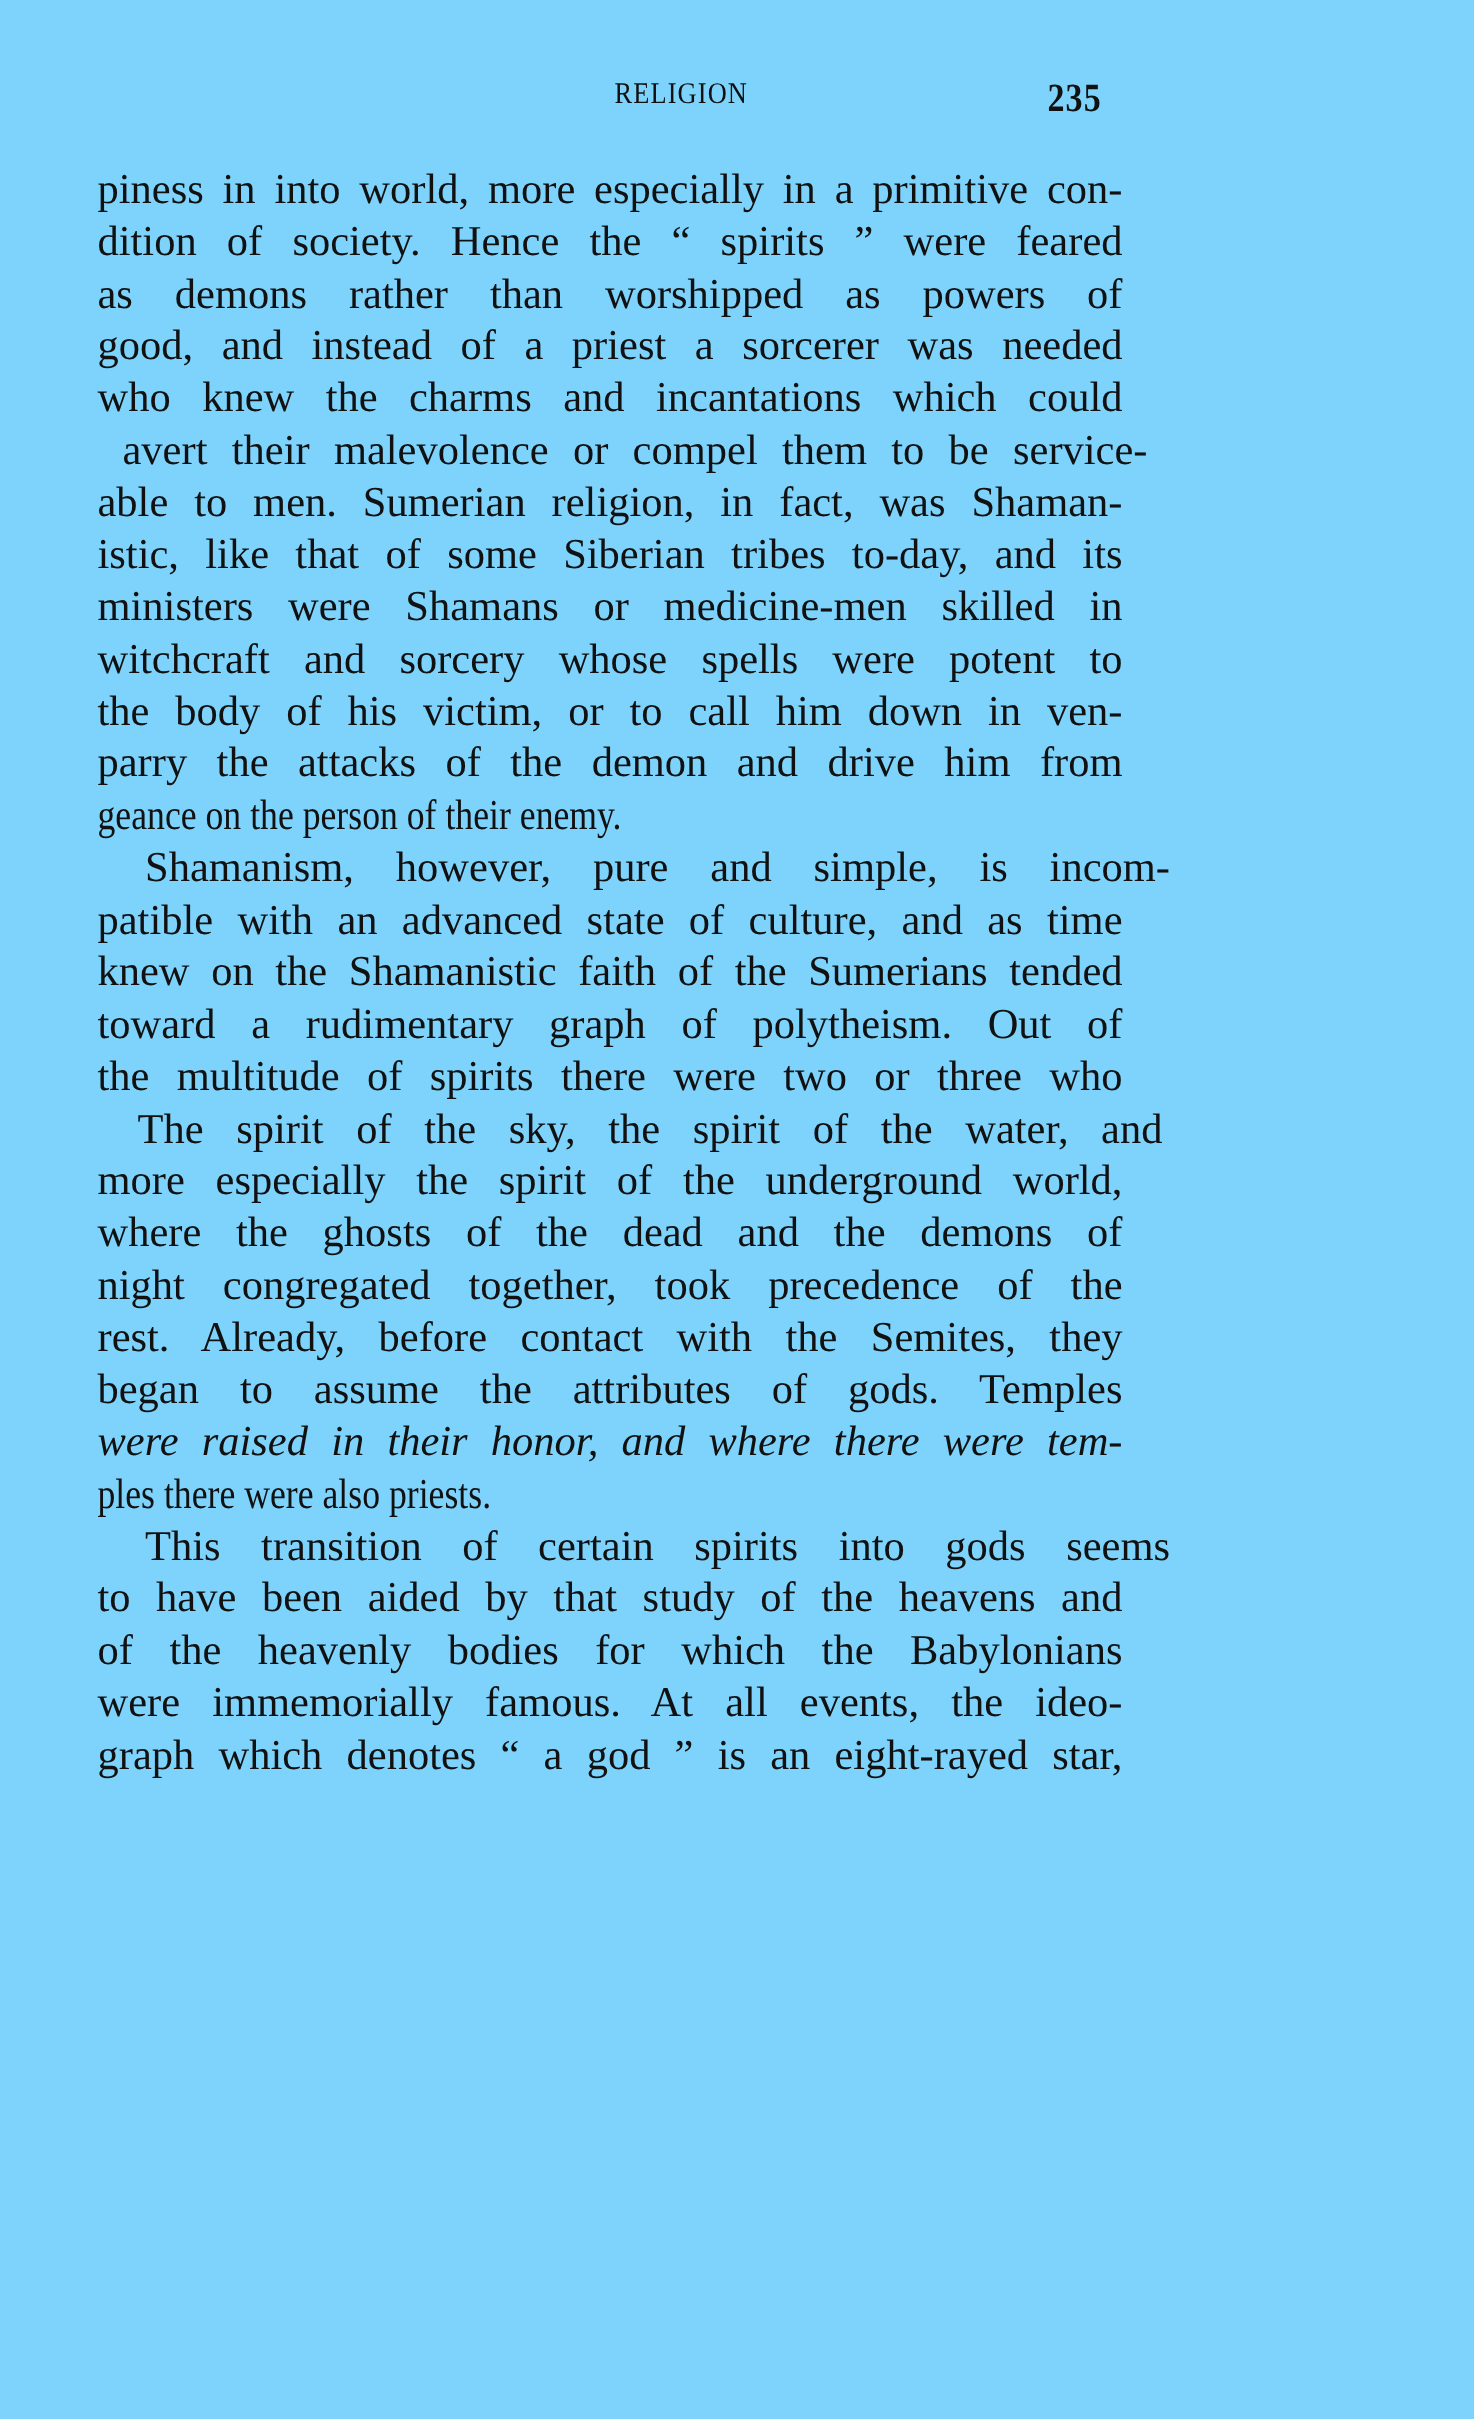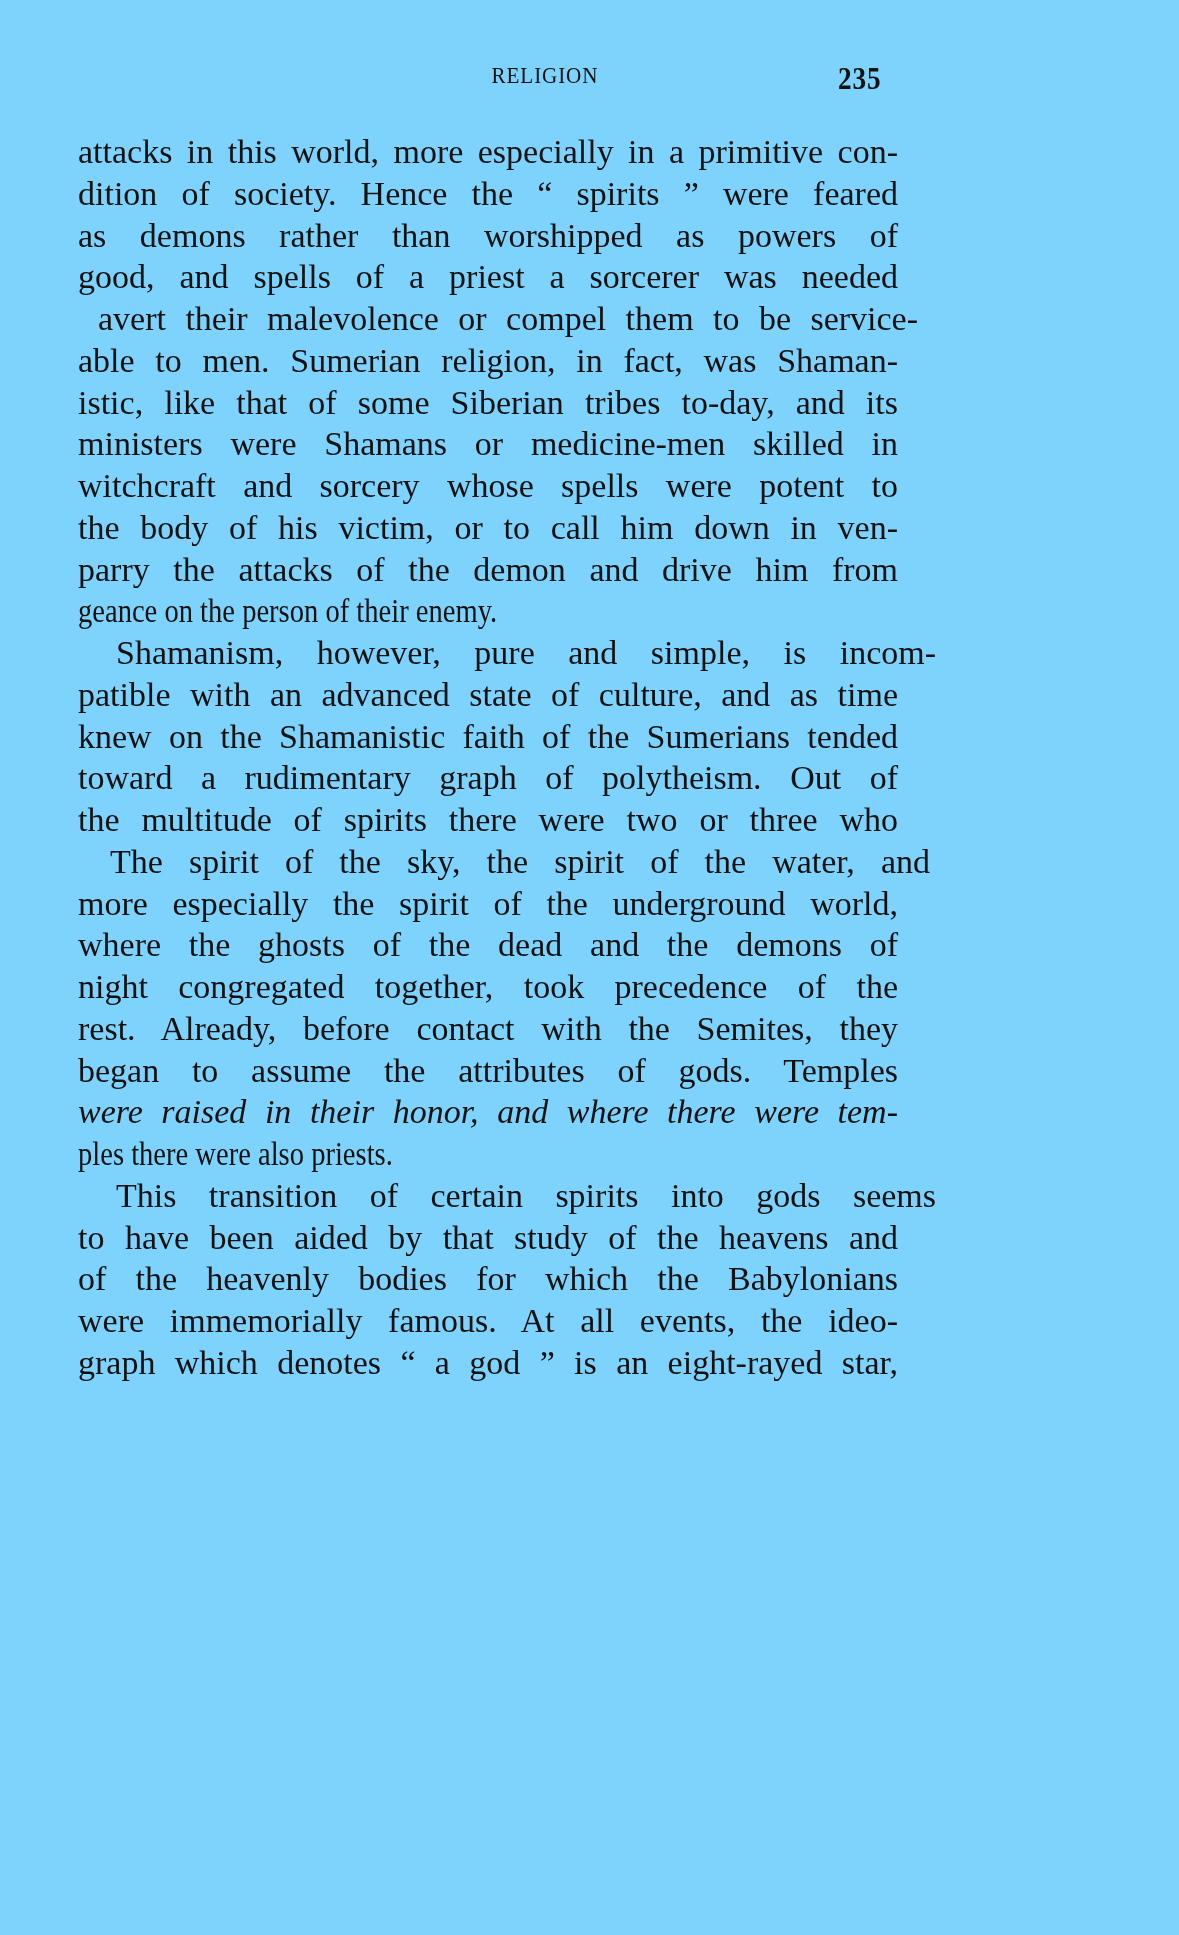--- a/index.html
+++ b/index.html
@@ -86,7 +86,7 @@
   <div class="body-text" id="body-text">
 
     <div class="paragraph">
-      <span class="line" style="width: 820px; transform: scaleX(1);">attacks in this world, more especially in a primitive con-</span>
+      <span class="line" style="width: 820px; transform: scaleX(1);">piness in into world, more especially in a primitive con-</span>
       <span class="line" style="width: 820px; transform: scaleX(1);">dition of society.  Hence the “ spirits ” were feared</span>
       <span class="line" style="width: 820px; transform: scaleX(1);">as demons rather than worshipped as powers of</span>
       <span class="line" style="width: 820px; transform: scaleX(1);">good, and spells of a priest a sorcerer was needed</span>

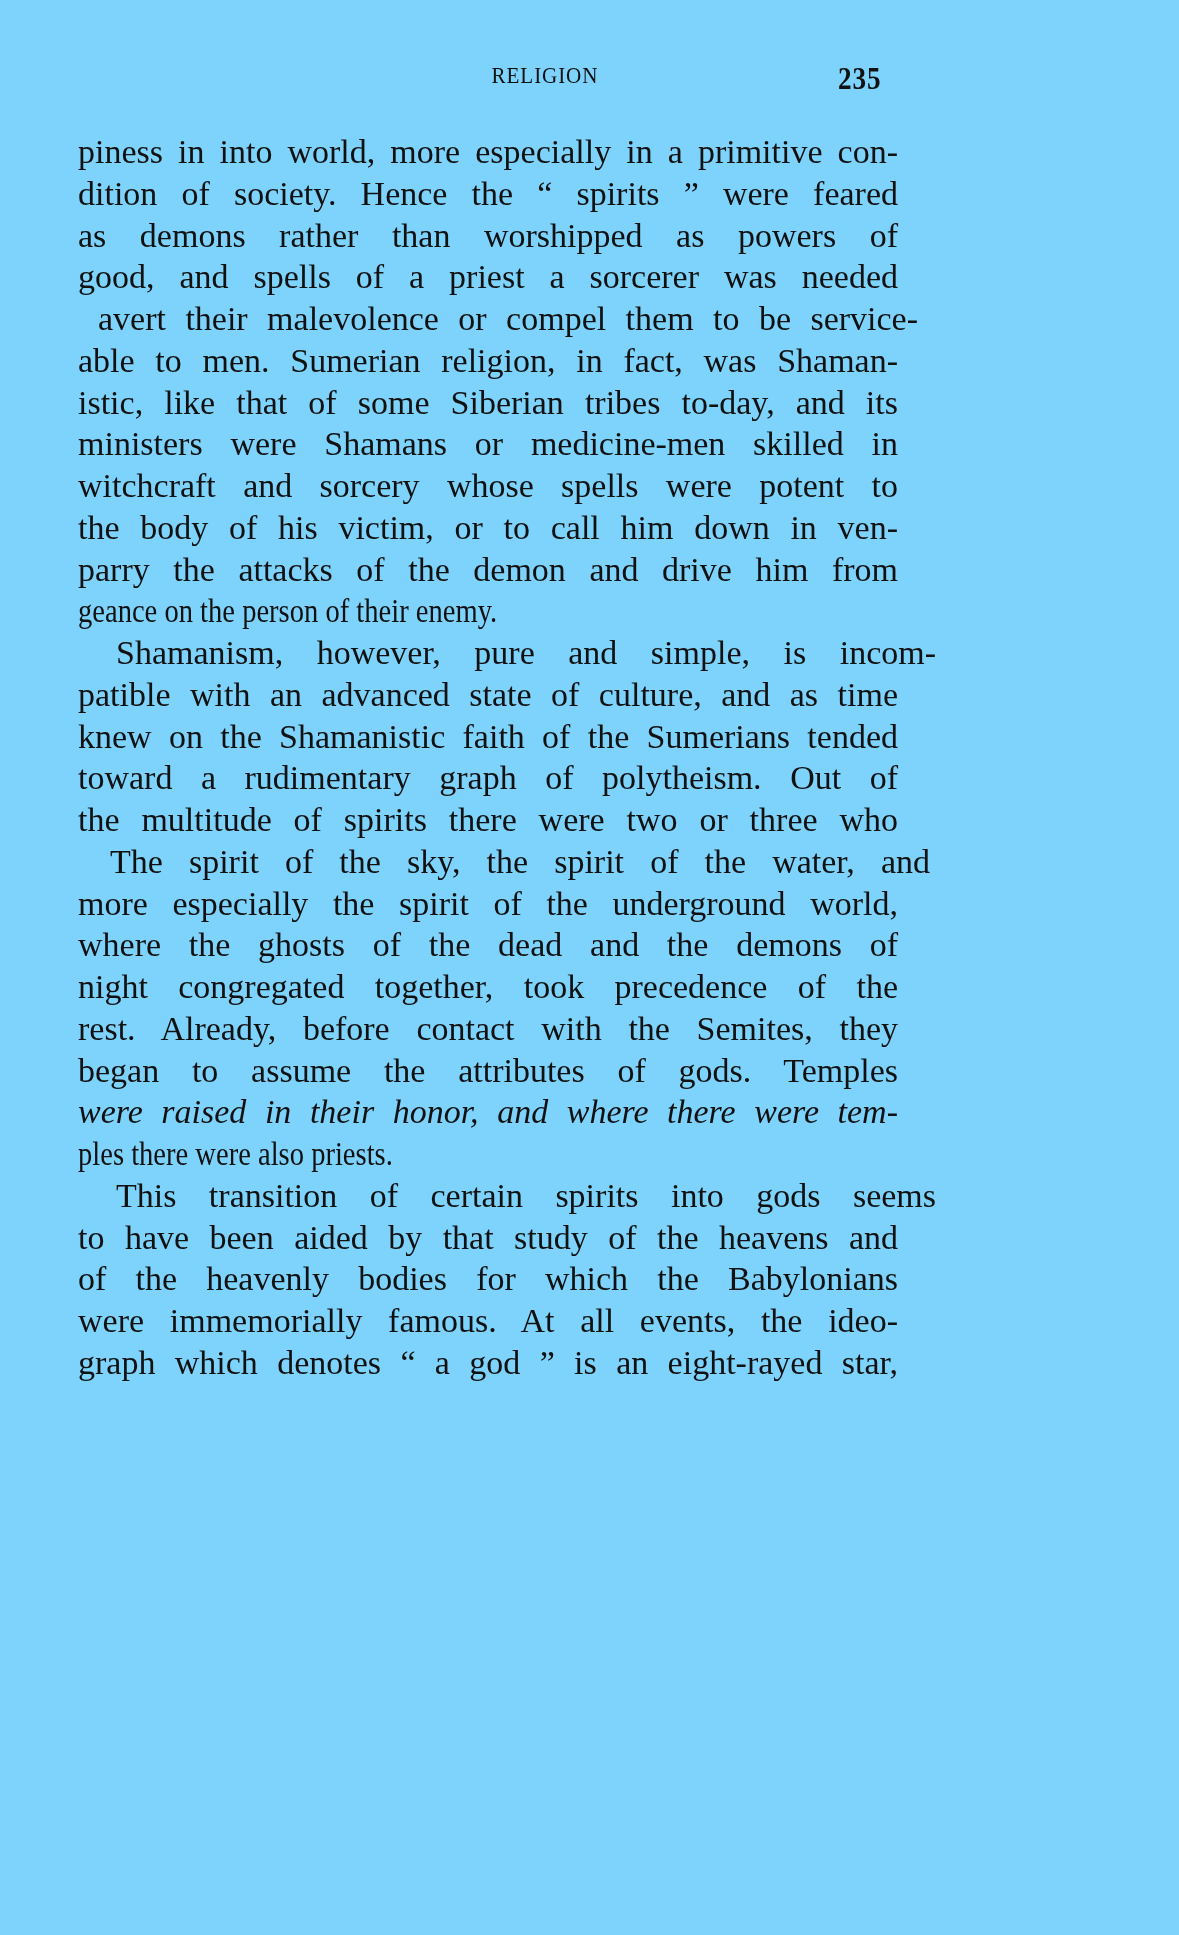--- a/index.html
+++ b/index.html
@@ -89,7 +89,7 @@
       <span class="line" style="width: 820px; transform: scaleX(1);">piness in into world, more especially in a primitive con-</span>
       <span class="line" style="width: 820px; transform: scaleX(1);">dition of society.  Hence the “ spirits ” were feared</span>
       <span class="line" style="width: 820px; transform: scaleX(1);">as demons rather than worshipped as powers of</span>
-      <span class="line" style="width: 820px; transform: scaleX(1);">good, and spells of a priest a sorcerer was needed</span>
+      <span class="line" style="width: 820px; transform: scaleX(1);">good, and instead of a priest a sorcerer was needed</span>
       <span class="line" style="width: 820px; transform: scaleX(1); margin-left: 20px;">avert their malevolence or compel them to be service-</span>
       <span class="line" style="width: 820px; transform: scaleX(1);">able to men.  Sumerian religion, in fact, was Shaman-</span>
       <span class="line" style="width: 820px; transform: scaleX(1);">istic, like that of some Siberian tribes to-day, and its</span>

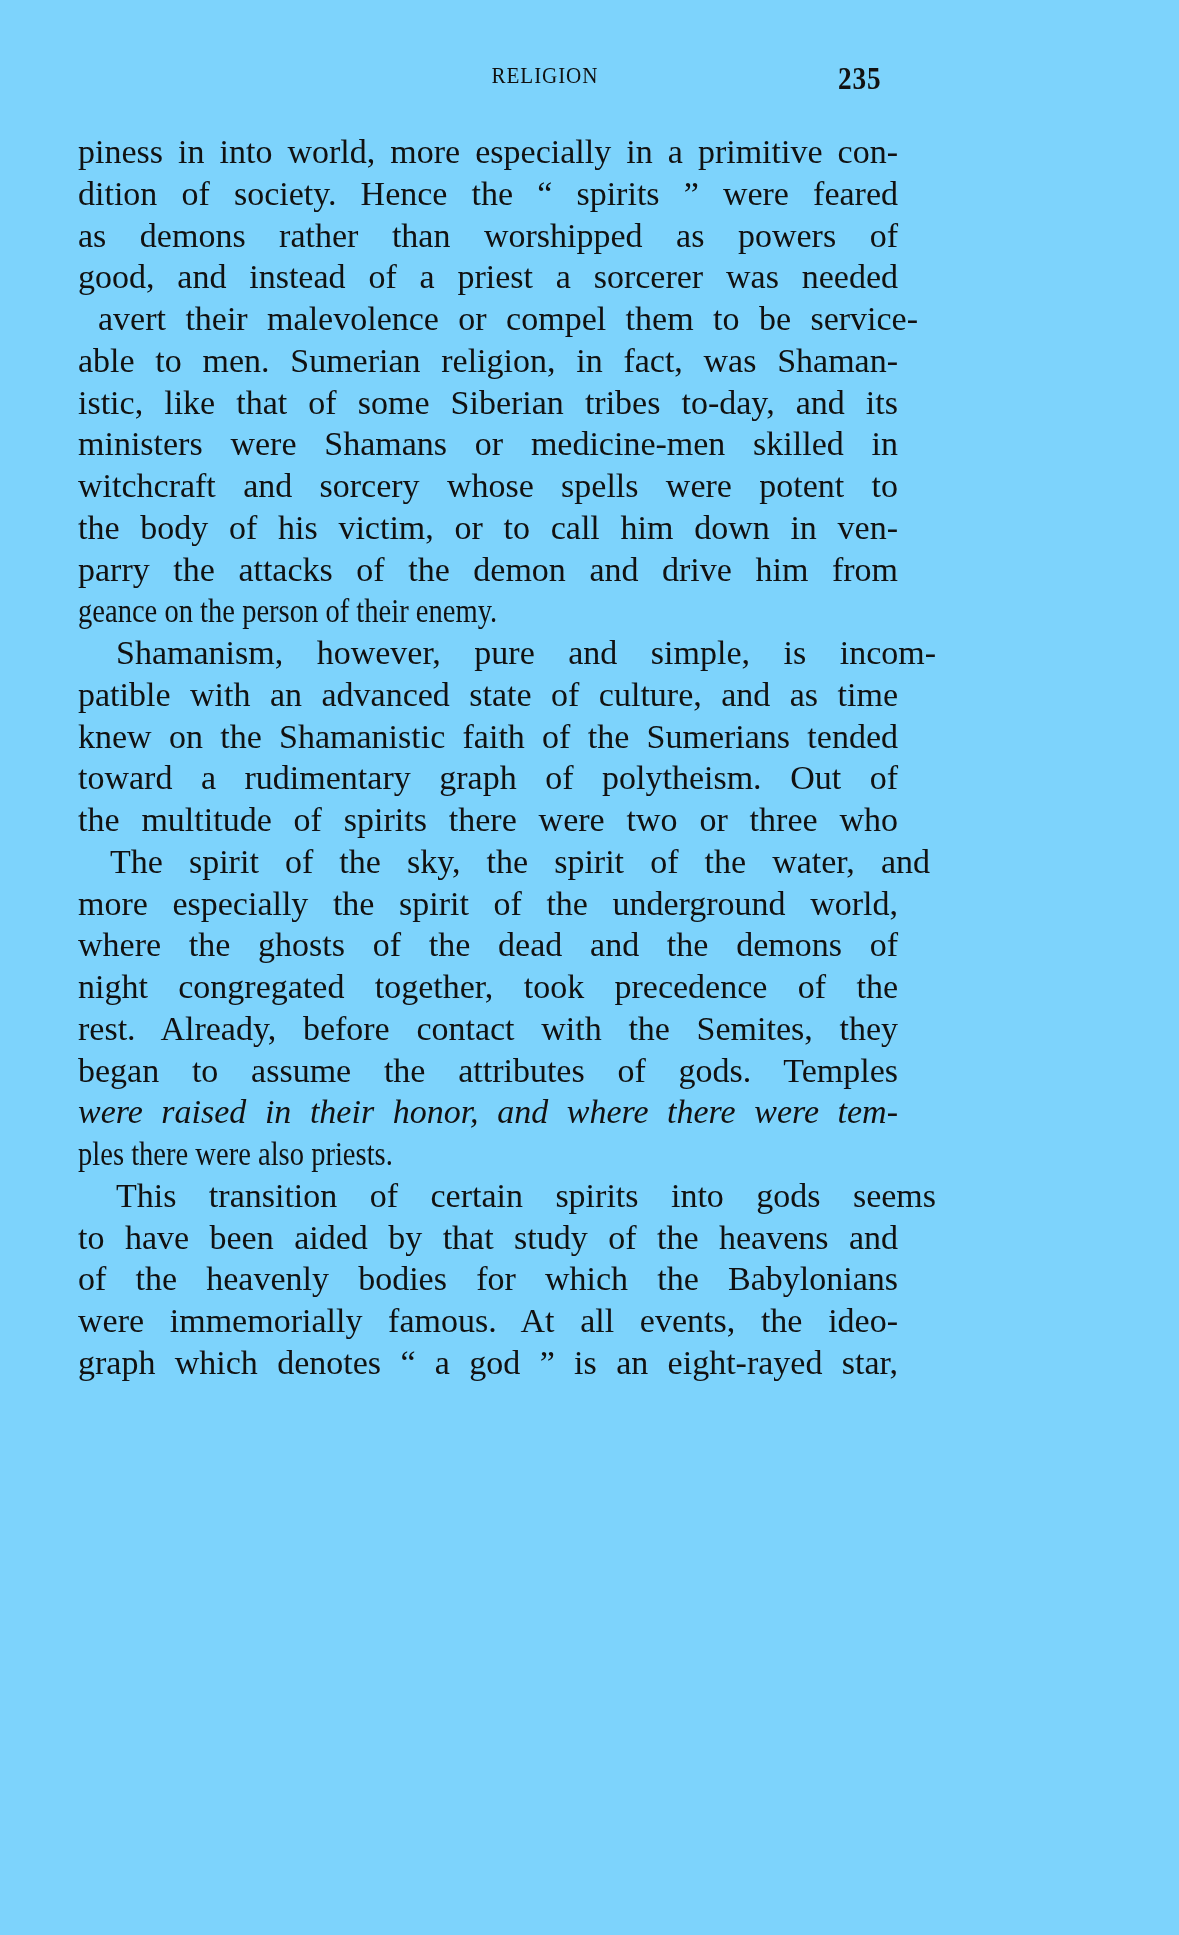--- a/index.html
+++ b/index.html
@@ -90,6 +90,7 @@
       <span class="line" style="width: 820px; transform: scaleX(1);">dition of society.  Hence the “ spirits ” were feared</span>
       <span class="line" style="width: 820px; transform: scaleX(1);">as demons rather than worshipped as powers of</span>
       <span class="line" style="width: 820px; transform: scaleX(1);">good, and instead of a priest a sorcerer was needed</span>
+      <span class="line" style="width: 820px; transform: scaleX(1);">who knew the charms and incantations which could</span>
       <span class="line" style="width: 820px; transform: scaleX(1); margin-left: 20px;">avert their malevolence or compel them to be service-</span>
       <span class="line" style="width: 820px; transform: scaleX(1);">able to men.  Sumerian religion, in fact, was Shaman-</span>
       <span class="line" style="width: 820px; transform: scaleX(1);">istic, like that of some Siberian tribes to-day, and its</span>

